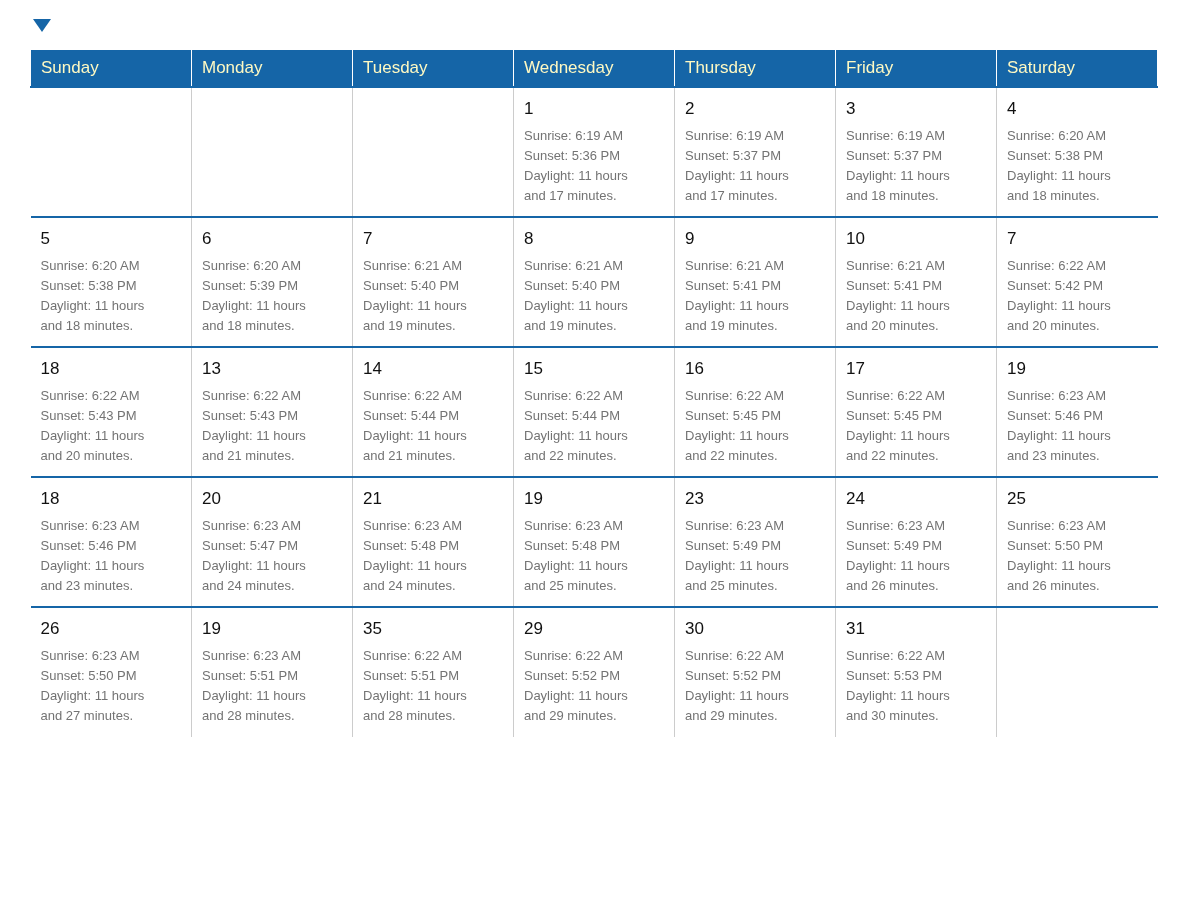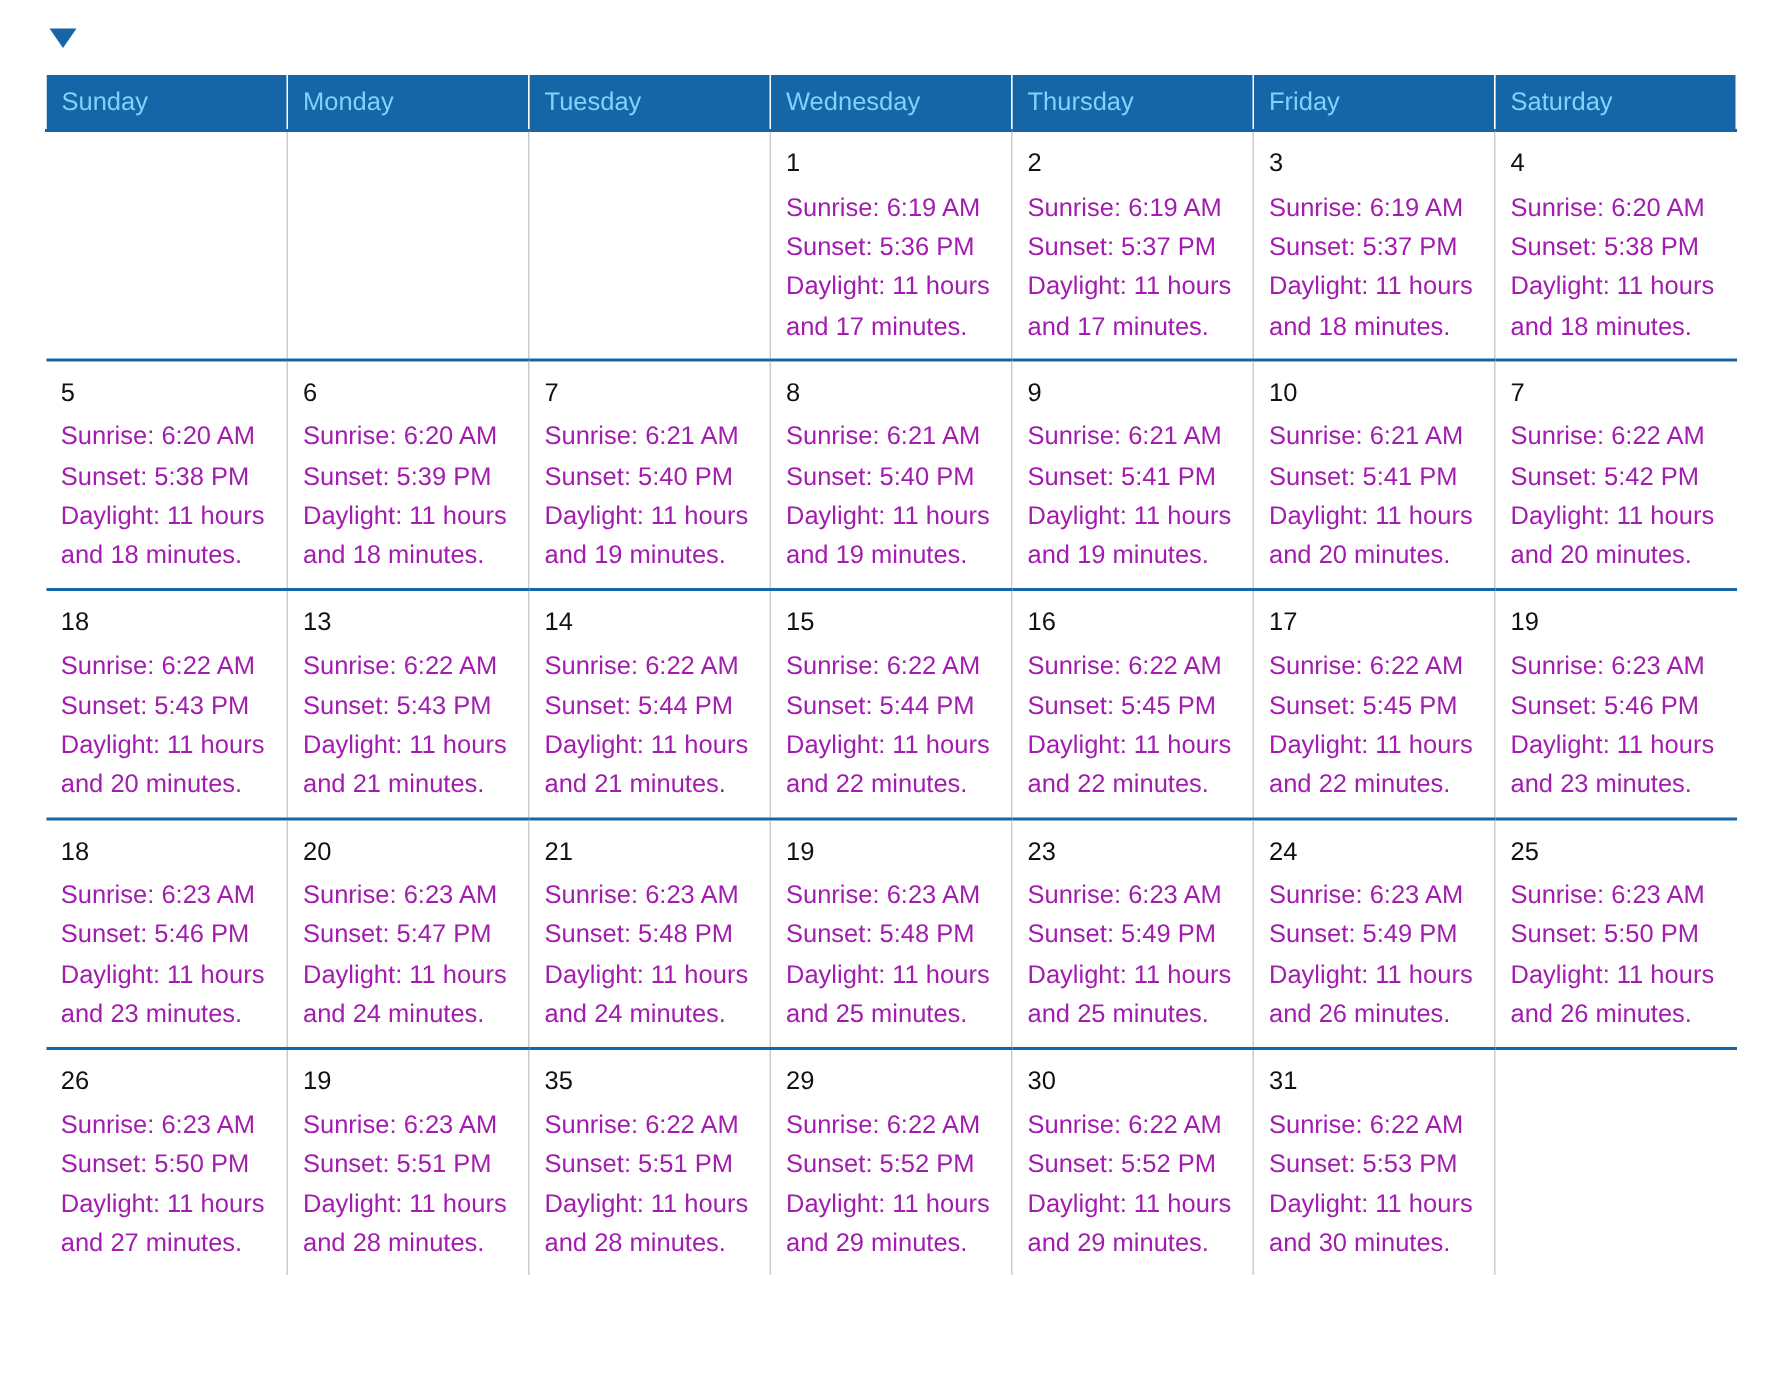--- a/index.html
+++ b/index.html
@@ -43,7 +43,7 @@
     }
     .calendar th {
       background: #1565a7;
-      color: #7dd3fc;
+      color: #fef9c3;
       font-size: 17px;
       font-weight: normal;
       padding: 8px 10px;

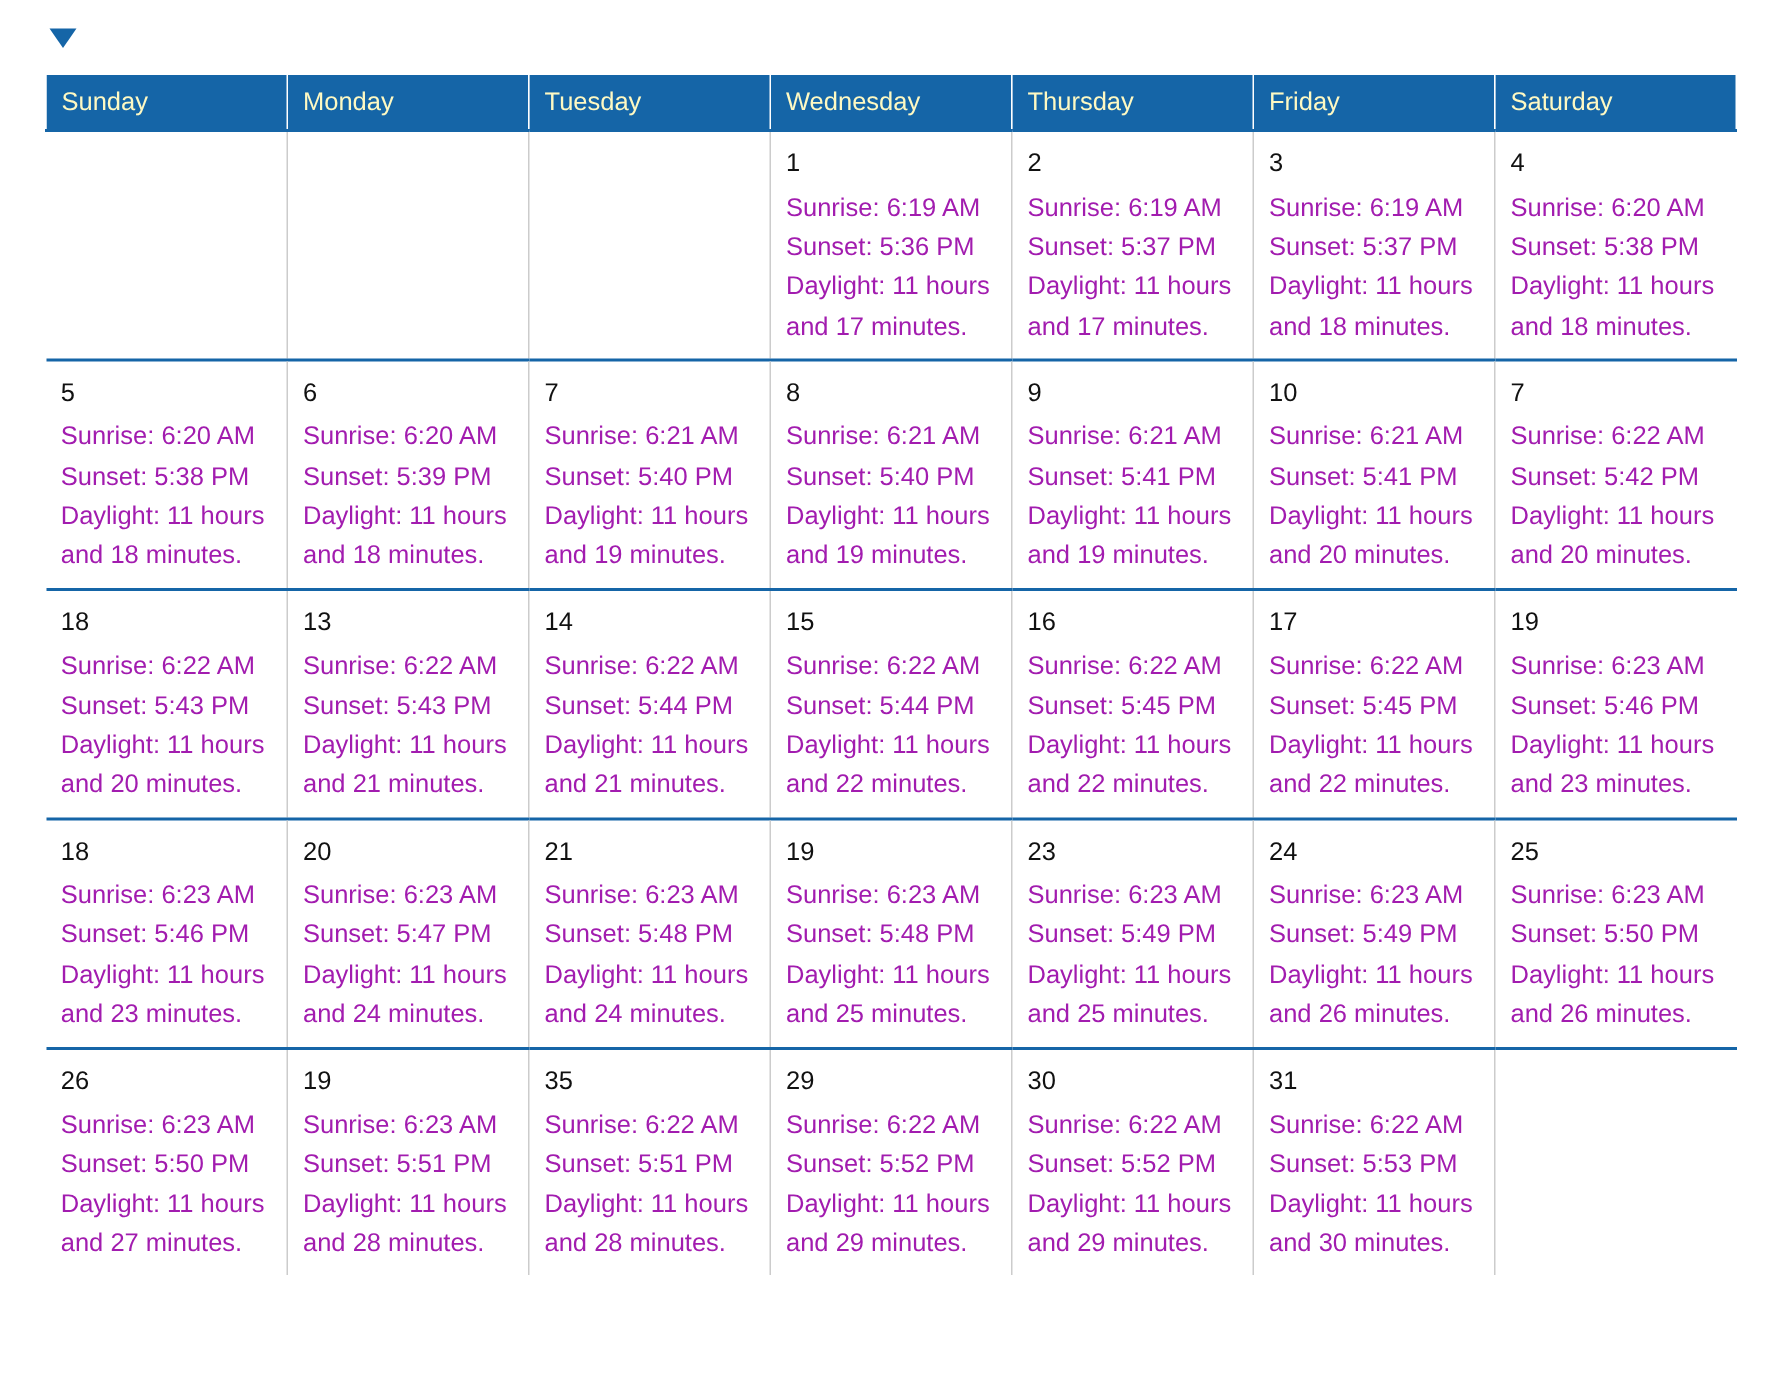--- a/index.html
+++ b/index.html
@@ -79,8 +79,8 @@
       color: #111;
     }
     .day-info {
-      font-size: 17px;
-      color: #a21caf;
+      font-size: 13px;
+      color: #737373;
       line-height: 1.55;
     }
     

